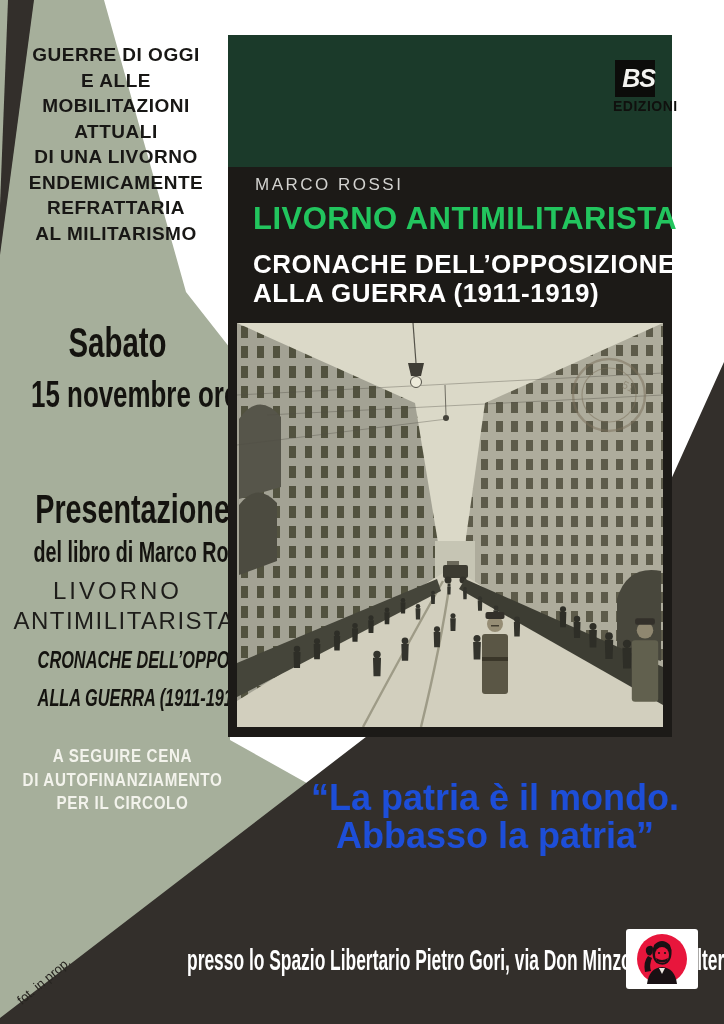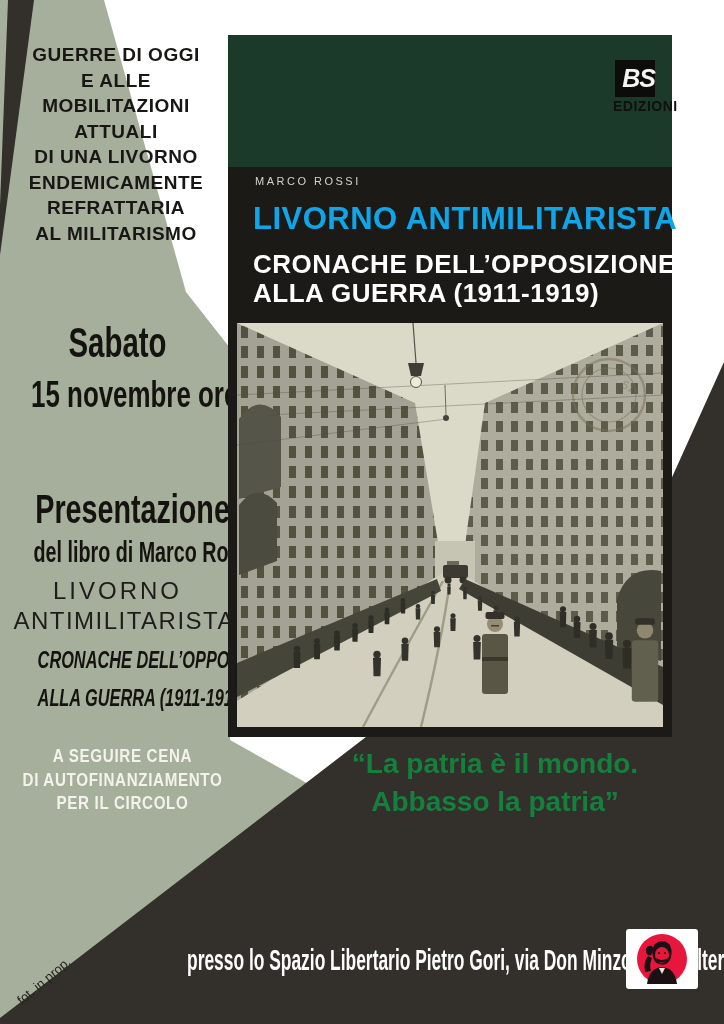--- a/index.html
+++ b/index.html
@@ -74,7 +74,7 @@
     color:#10100e;font-size:14px;letter-spacing:.5px;font-weight:bold;
   }
   .cover-author{
-    left:27px;top:140px;color:#d3d3d0;font-size:11px;letter-spacing:2.5px;
+    left:27px;top:140px;color:#d3d3d0;font-size:17px;letter-spacing:2.5px;
     white-space:nowrap;
   }
   .cover-title{

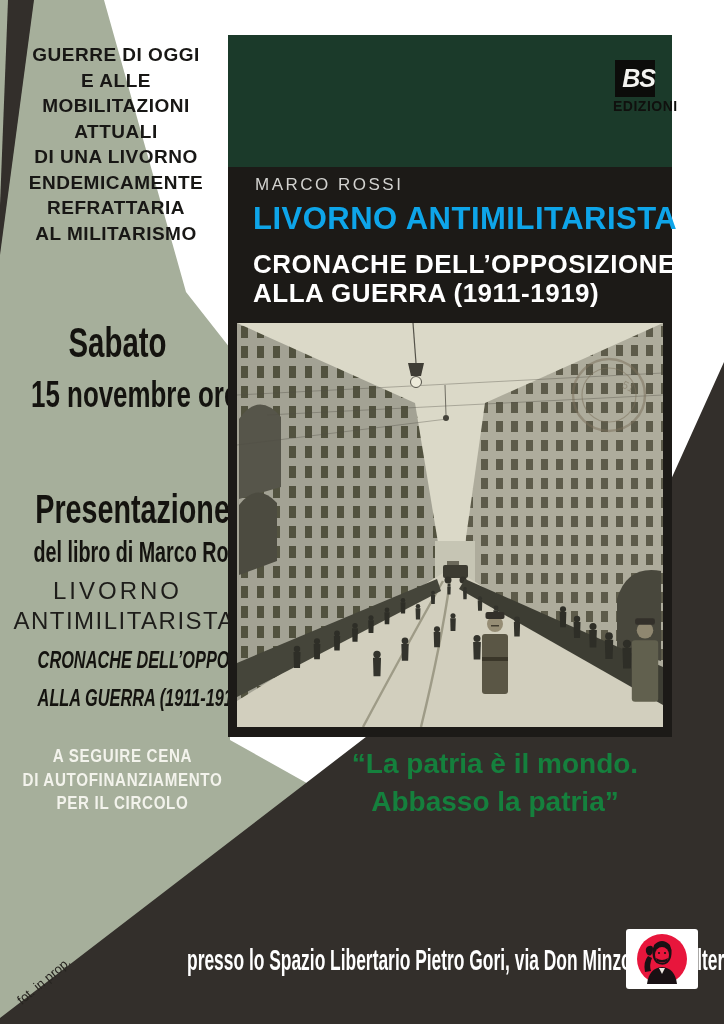--- a/index.html
+++ b/index.html
@@ -78,7 +78,7 @@
     white-space:nowrap;
   }
   .cover-title{
-    left:25px;top:166px;color:#0ea5e9;font-weight:bold;font-size:31px;
+    left:25px;top:166px;color:#22c55e;font-weight:bold;font-size:31px;
     letter-spacing:.5px;white-space:nowrap;
   }
   .cover-sub1{

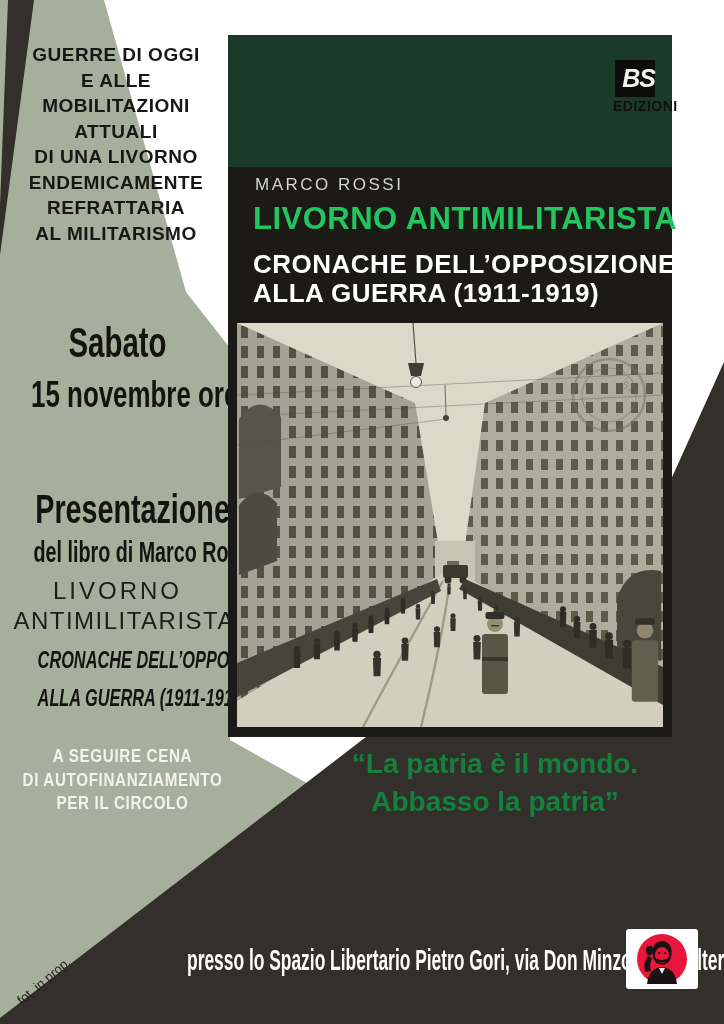--- a/index.html
+++ b/index.html
@@ -93,8 +93,8 @@
 
   
   .quote{
-    left:270px;top:745px;width:450px;text-align:center;
-    color:#15803d;font-weight:bold;font-size:28px;line-height:38px;
+    left:270px;top:779px;width:450px;text-align:center;
+    color:#1d4ed8;font-weight:bold;font-size:36px;line-height:38px;
   }
   .footer-venue{
     left:75px;top:944px;width:560px;text-align:center;color:#ffffff;

